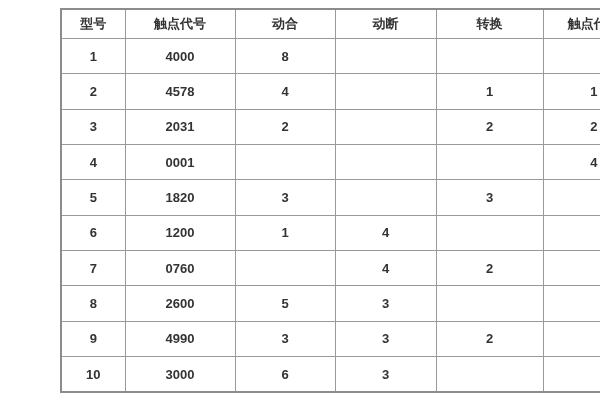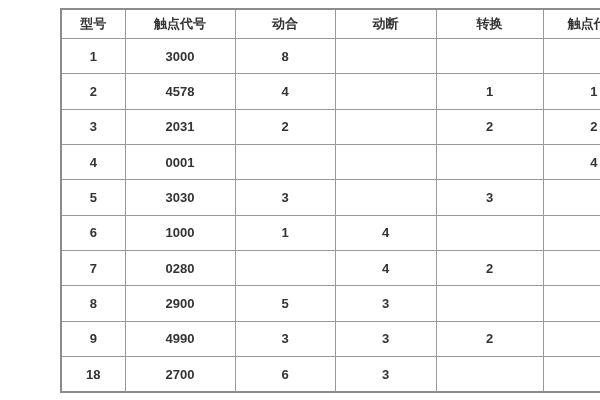--- a/index.html
+++ b/index.html
@@ -76,7 +76,7 @@
     <tbody>
         <tr>
           <td>1</td>
-          <td>3000</td>
+          <td>4000</td>
           <td>8</td>
           <td></td>
           <td></td>

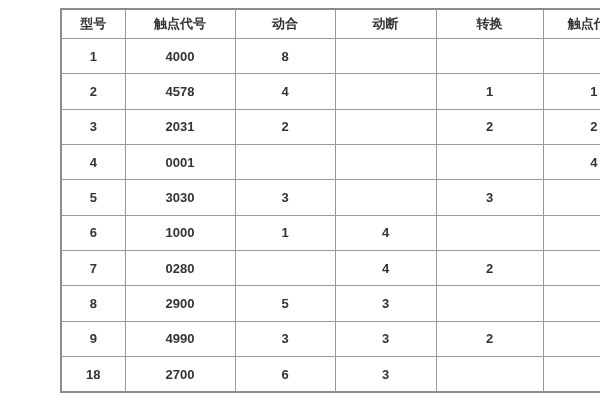--- a/index.html
+++ b/index.html
@@ -108,7 +108,7 @@
         </tr>
         <tr>
           <td>5</td>
-          <td>3030</td>
+          <td>1820</td>
           <td>3</td>
           <td></td>
           <td>3</td>

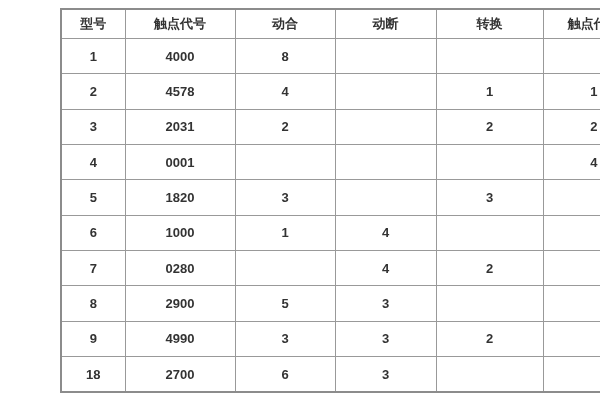--- a/index.html
+++ b/index.html
@@ -116,7 +116,7 @@
         </tr>
         <tr>
           <td>6</td>
-          <td>1000</td>
+          <td>1200</td>
           <td>1</td>
           <td>4</td>
           <td></td>

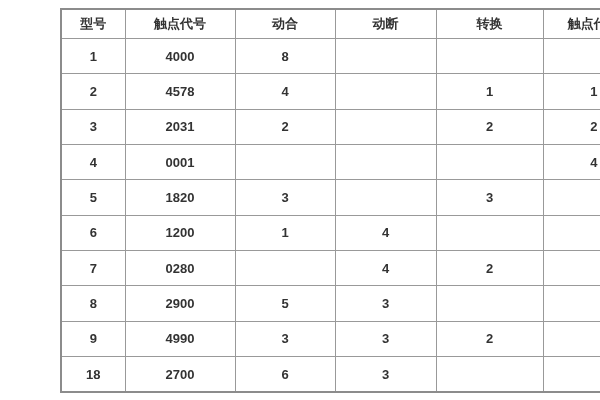--- a/index.html
+++ b/index.html
@@ -124,7 +124,7 @@
         </tr>
         <tr>
           <td>7</td>
-          <td>0280</td>
+          <td>0760</td>
           <td></td>
           <td>4</td>
           <td>2</td>

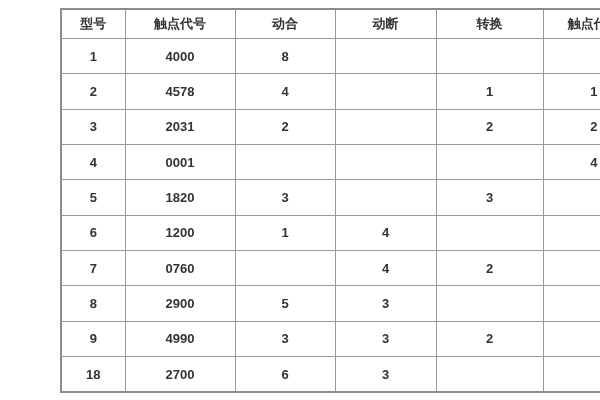--- a/index.html
+++ b/index.html
@@ -132,7 +132,7 @@
         </tr>
         <tr>
           <td>8</td>
-          <td>2900</td>
+          <td>2600</td>
           <td>5</td>
           <td>3</td>
           <td></td>

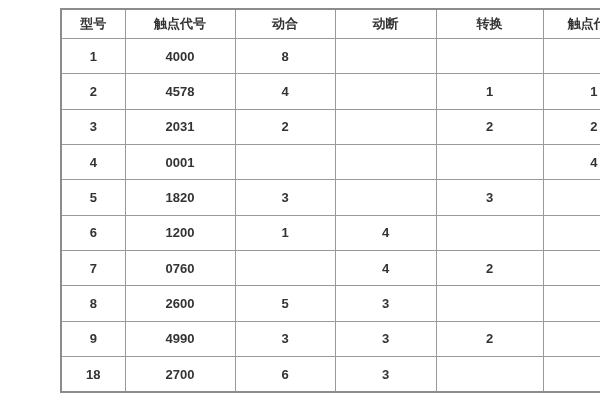--- a/index.html
+++ b/index.html
@@ -147,7 +147,7 @@
           <td></td>
         </tr>
         <tr>
-          <td>18</td>
+          <td>10</td>
           <td>2700</td>
           <td>6</td>
           <td>3</td>

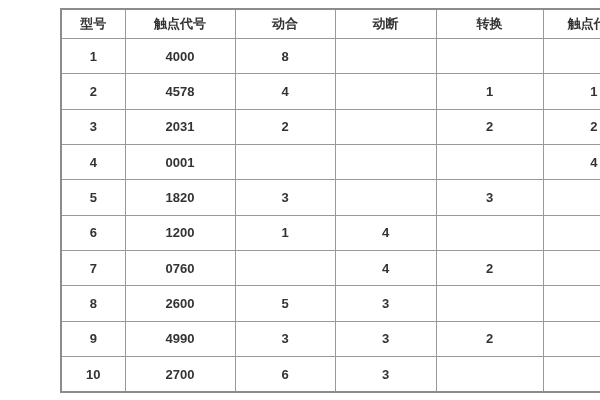--- a/index.html
+++ b/index.html
@@ -148,7 +148,7 @@
         </tr>
         <tr>
           <td>10</td>
-          <td>2700</td>
+          <td>3000</td>
           <td>6</td>
           <td>3</td>
           <td></td>

